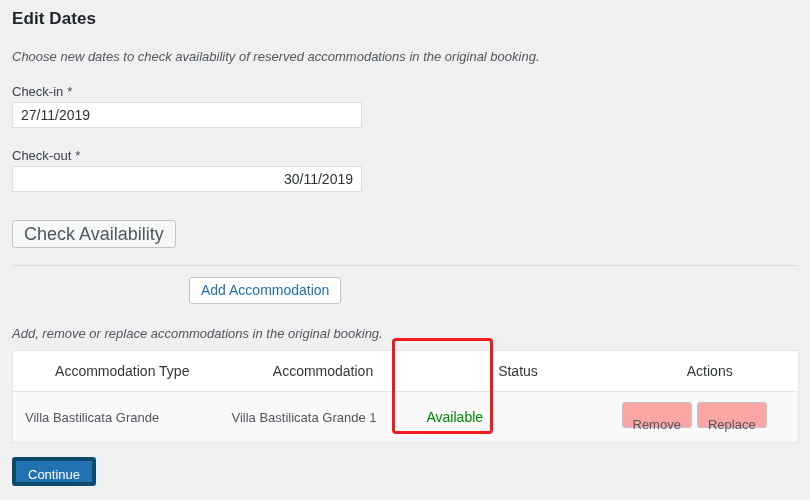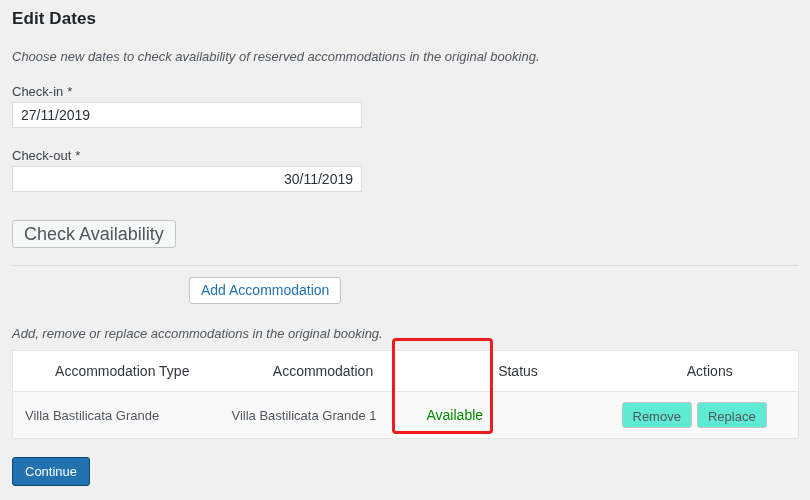--- a/index.html
+++ b/index.html
@@ -190,7 +190,7 @@
   .btn-row {
     display: inline-block;
     box-sizing: border-box;
-    background: #5eead4;
+    background: #fca5a5;
     border: 1px solid #c3c4c7;
     border-radius: 3px;
     color: #50575e;
@@ -198,7 +198,7 @@
     font-size: 13px;
     height: 26px;
     line-height: 24px;
-    padding: 2px 10px;
+    padding: 10px 10px;
     cursor: pointer;
     margin-right: 5px;
     white-space: nowrap;

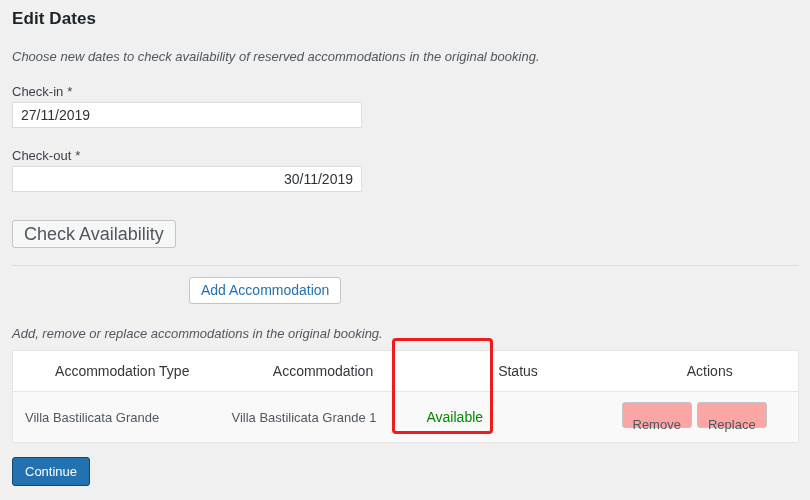--- a/index.html
+++ b/index.html
@@ -226,7 +226,7 @@
     padding: 0 12px;
     box-sizing: border-box;
     background: #2271b1;
-    border: 1px solid #0c4a6e;
+    border: 4px solid #0c4a6e;
     border-radius: 3px;
     color: #ffffff;
     font-family: "Liberation Sans", sans-serif;

